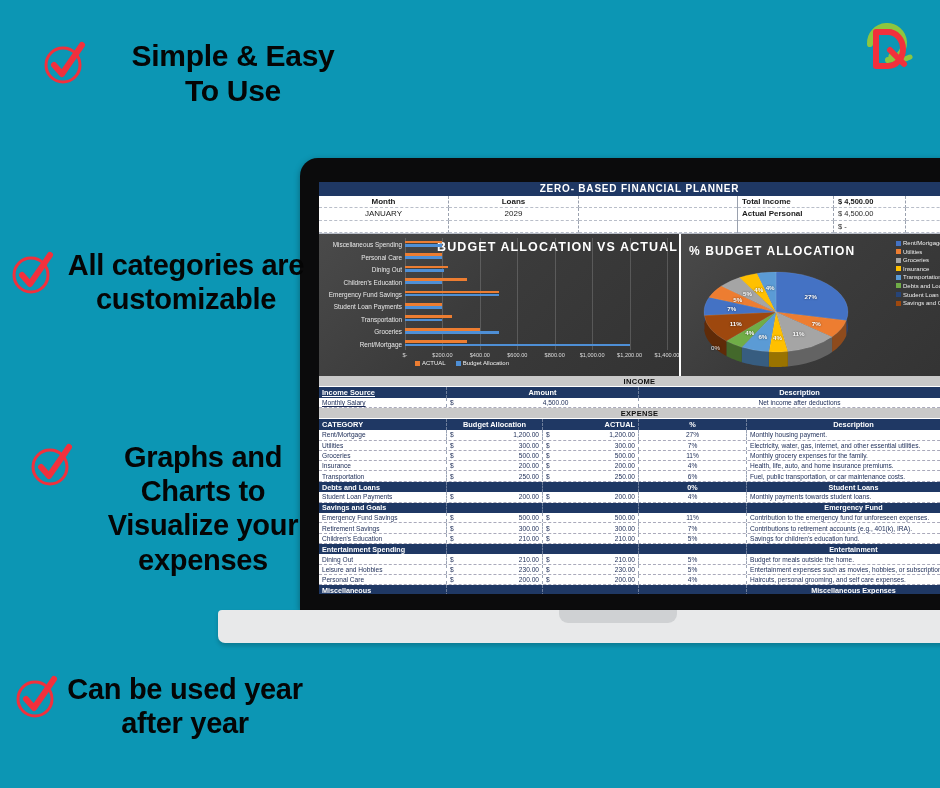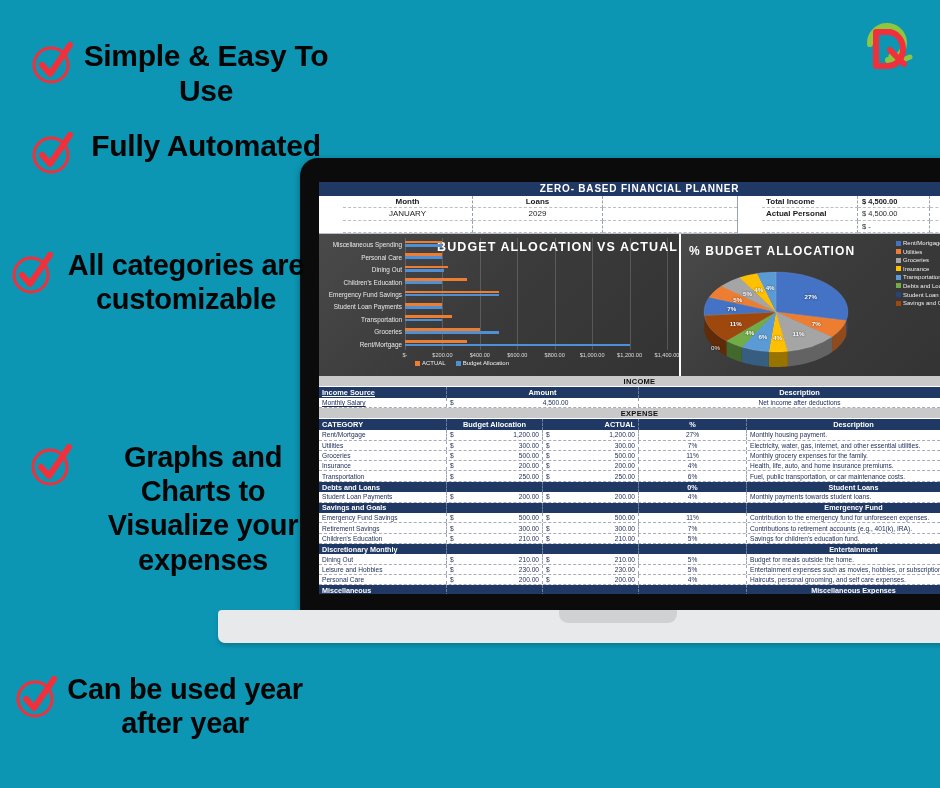--- a/index.html
+++ b/index.html
@@ -38,7 +38,7 @@
     text-align: center;
     letter-spacing: -0.3px;
   }
-  .f1 { left: 30px; top: 38px; }
+  .f1 { left: 42px; top: 38px; gap: 36px; }
   .f1 .ftext { font-size: 30px; }
   .f2 { left: 30px; top: 128px; }
   .f2 .ftext { font-size: 30px; }

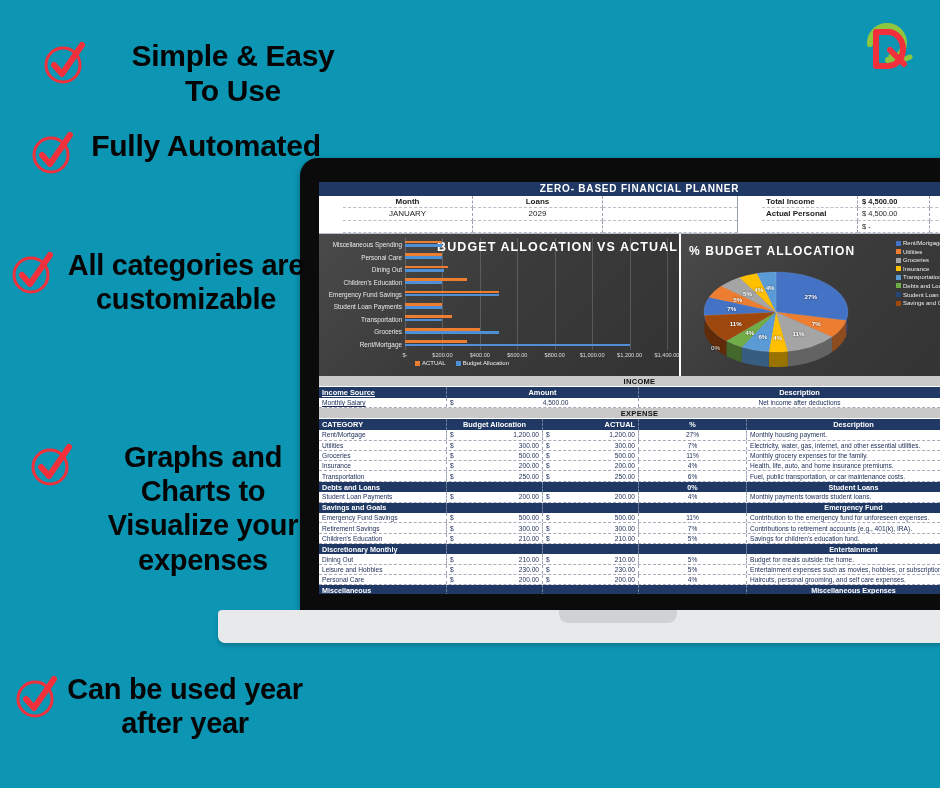--- a/index.html
+++ b/index.html
@@ -268,15 +268,6 @@
     <span class="ftext">Simple &amp; Easy To Use</span>
   </div>
 
-  <div class="feature f2">
-    <span class="check-wrap">
-      <svg viewBox="0 0 46 46">
-          <circle cx="21" cy="25" r="17" fill="none" stroke="#f2303c" stroke-width="3"></circle>
-          <path d="M12 25 L20 34 L40 5" fill="none" stroke="#f2303c" stroke-width="6" stroke-linecap="round" stroke-linejoin="round"></path>
-        </svg>
-    </span>
-    <span class="ftext">Fully Automated</span>
-  </div>
 
   <div class="feature f3">
     <span class="check-wrap">

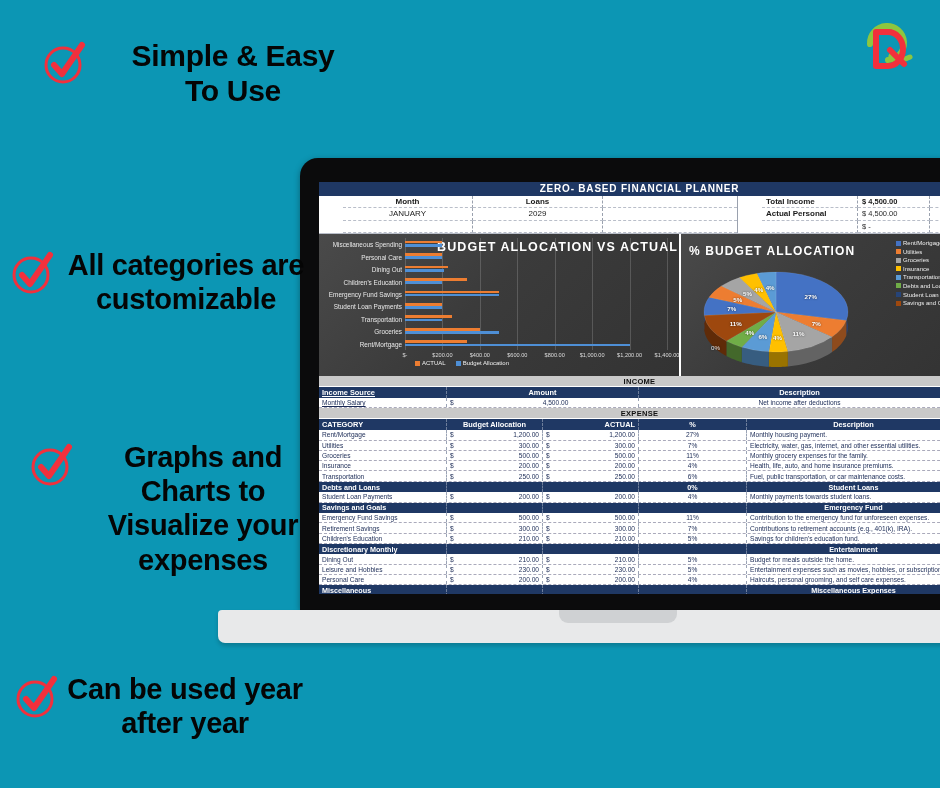--- a/index.html
+++ b/index.html
@@ -125,7 +125,7 @@
   }
   .hdr-left { width: 418px; display: flex; flex-direction: column; }
   .hdr-right { flex: 1; display: flex; flex-direction: column; border-left: 1px solid #9aa1ae; }
-  .hdr-row { display: flex; height: 12.6px; padding-left: 24px; }
+  .hdr-row { display: flex; height: 12.6px; }
   .hdr-cell {
     border-right: 1px dashed #9aa1ae;
     border-bottom: 1px dashed #b9bec9;

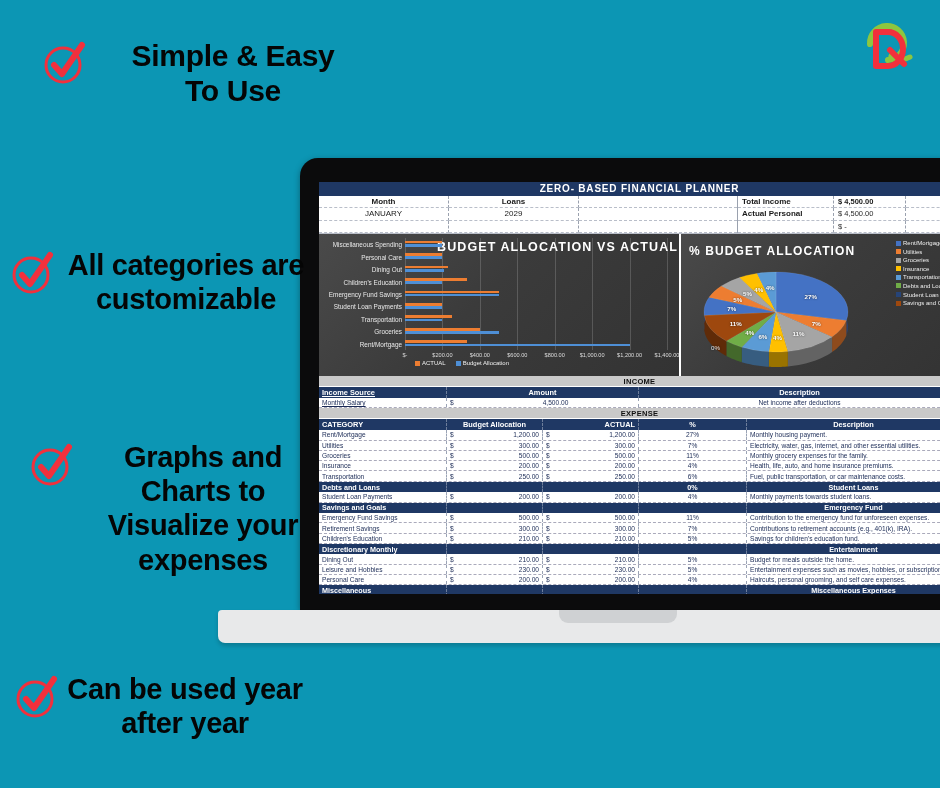--- a/index.html
+++ b/index.html
@@ -678,7 +678,7 @@
               <div class="td c-desc">Savings for children's education fund.</div>
             </div>
             <div class="trow section">
-              <div class="td c-cat">Discretionary Monthly</div>
+              <div class="td c-cat">Entertainment Spending</div>
               <div class="td c-bud"></div>
               <div class="td c-act"></div>
               <div class="td c-pct"></div>

